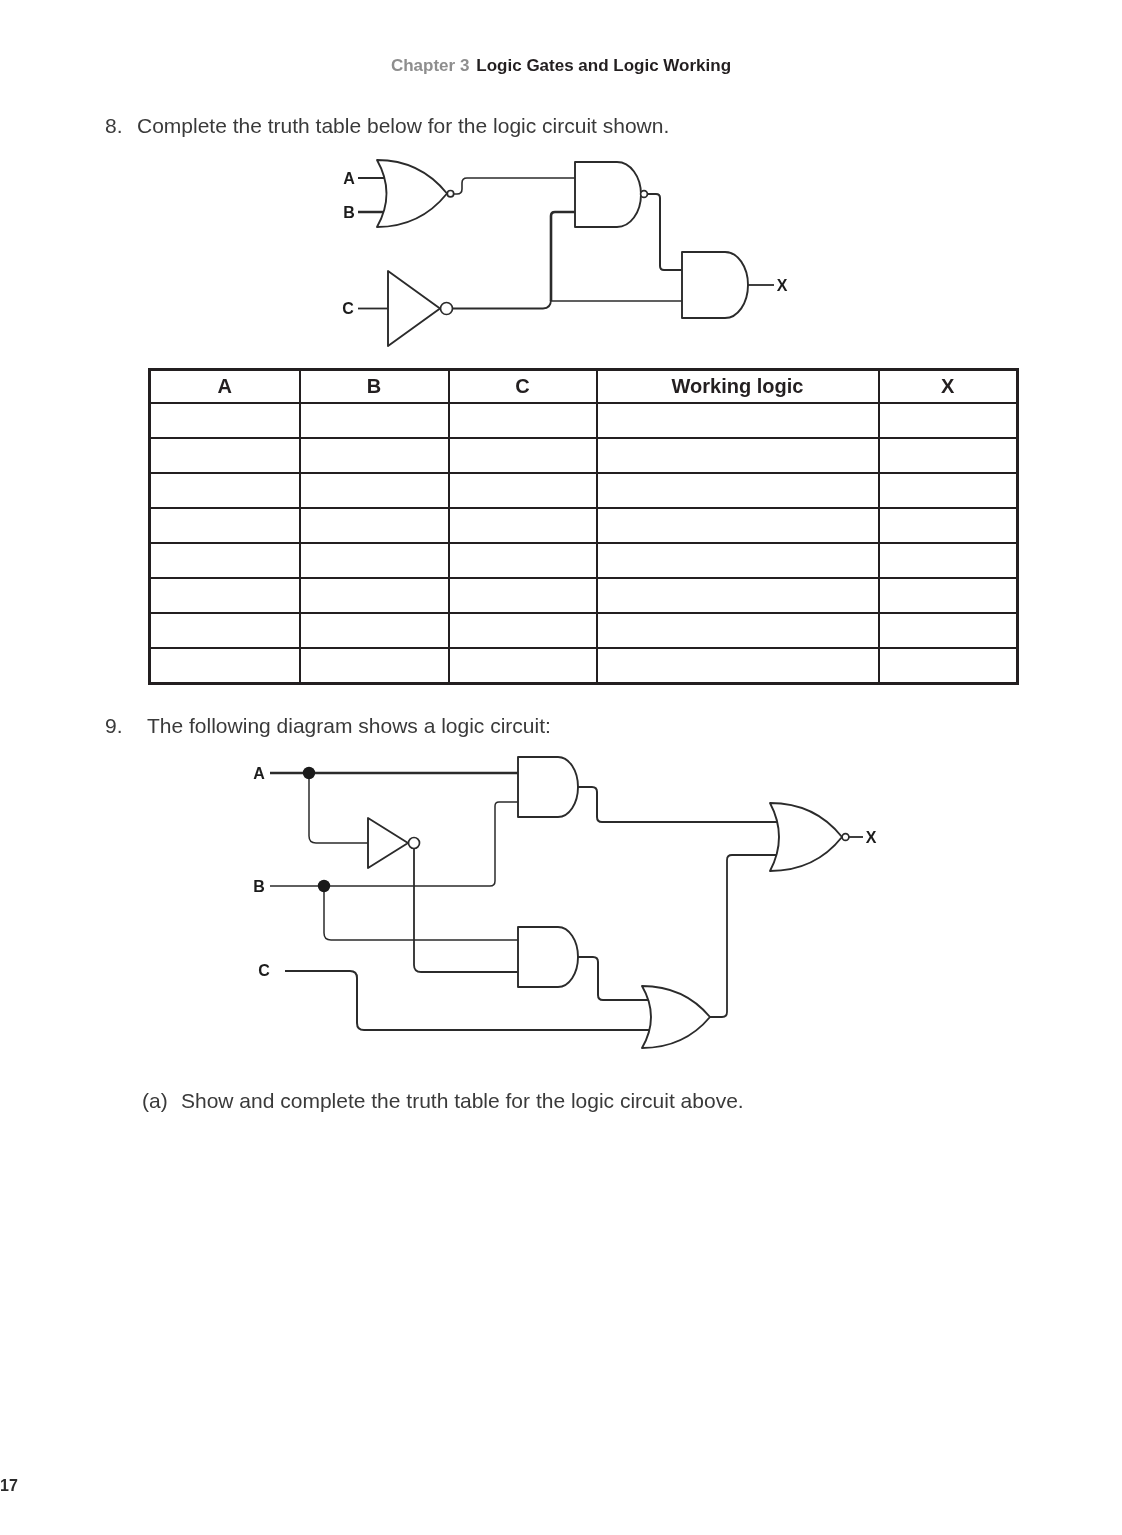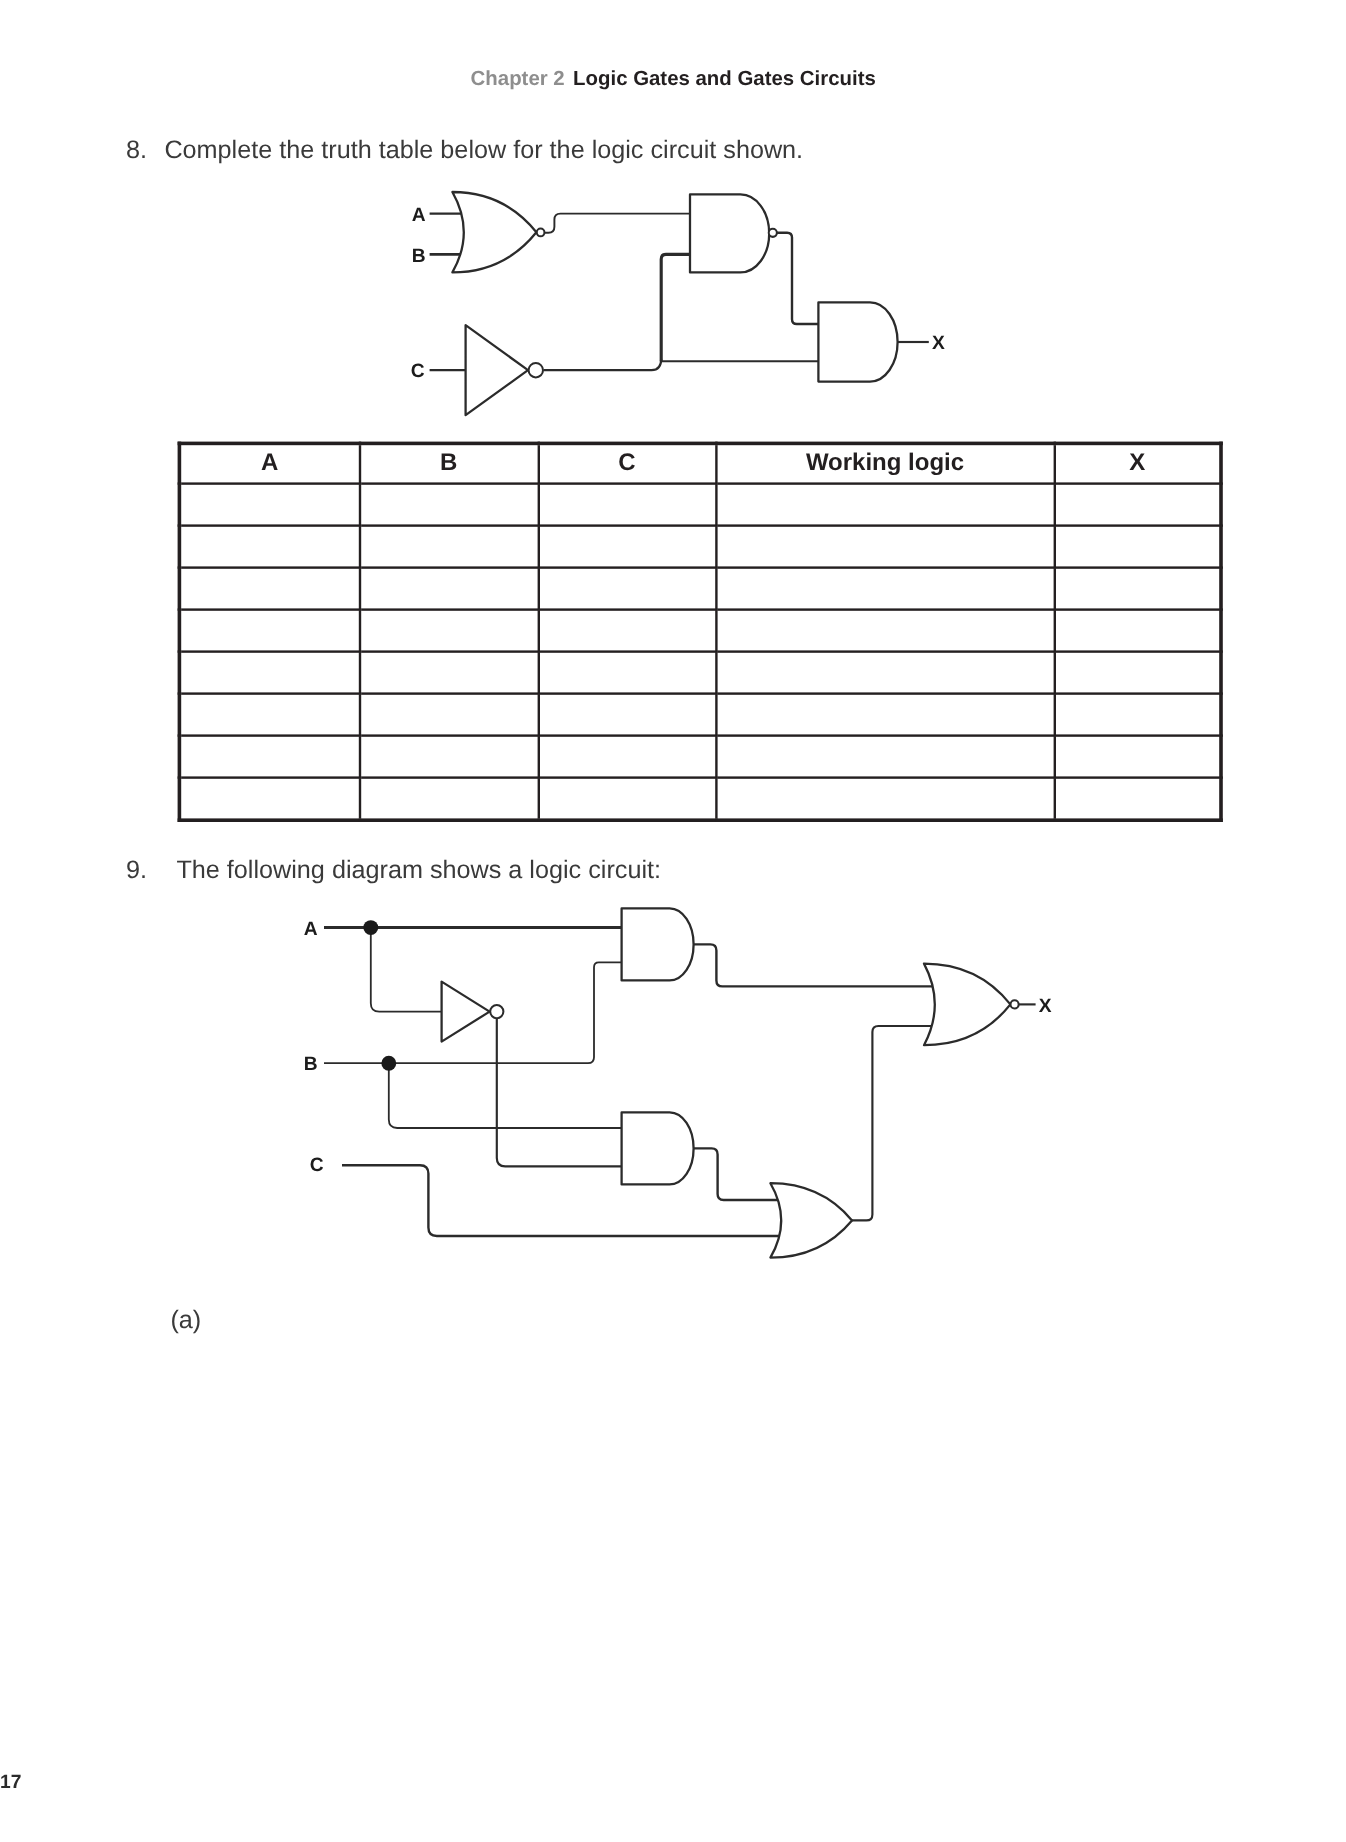--- a/index.html
+++ b/index.html
@@ -57,7 +57,7 @@
 <div class="page">
 
   <div class="running-head">
-    <span class="chapter">Chapter 2</span><span class="title">Logic Gates and Gates Circuits</span>
+    <span class="chapter">Chapter 3</span><span class="title">Logic Gates and Gates Circuits</span>
   </div>
 
   <span class="qnum" style="left:105px;top:114px;">8.</span>

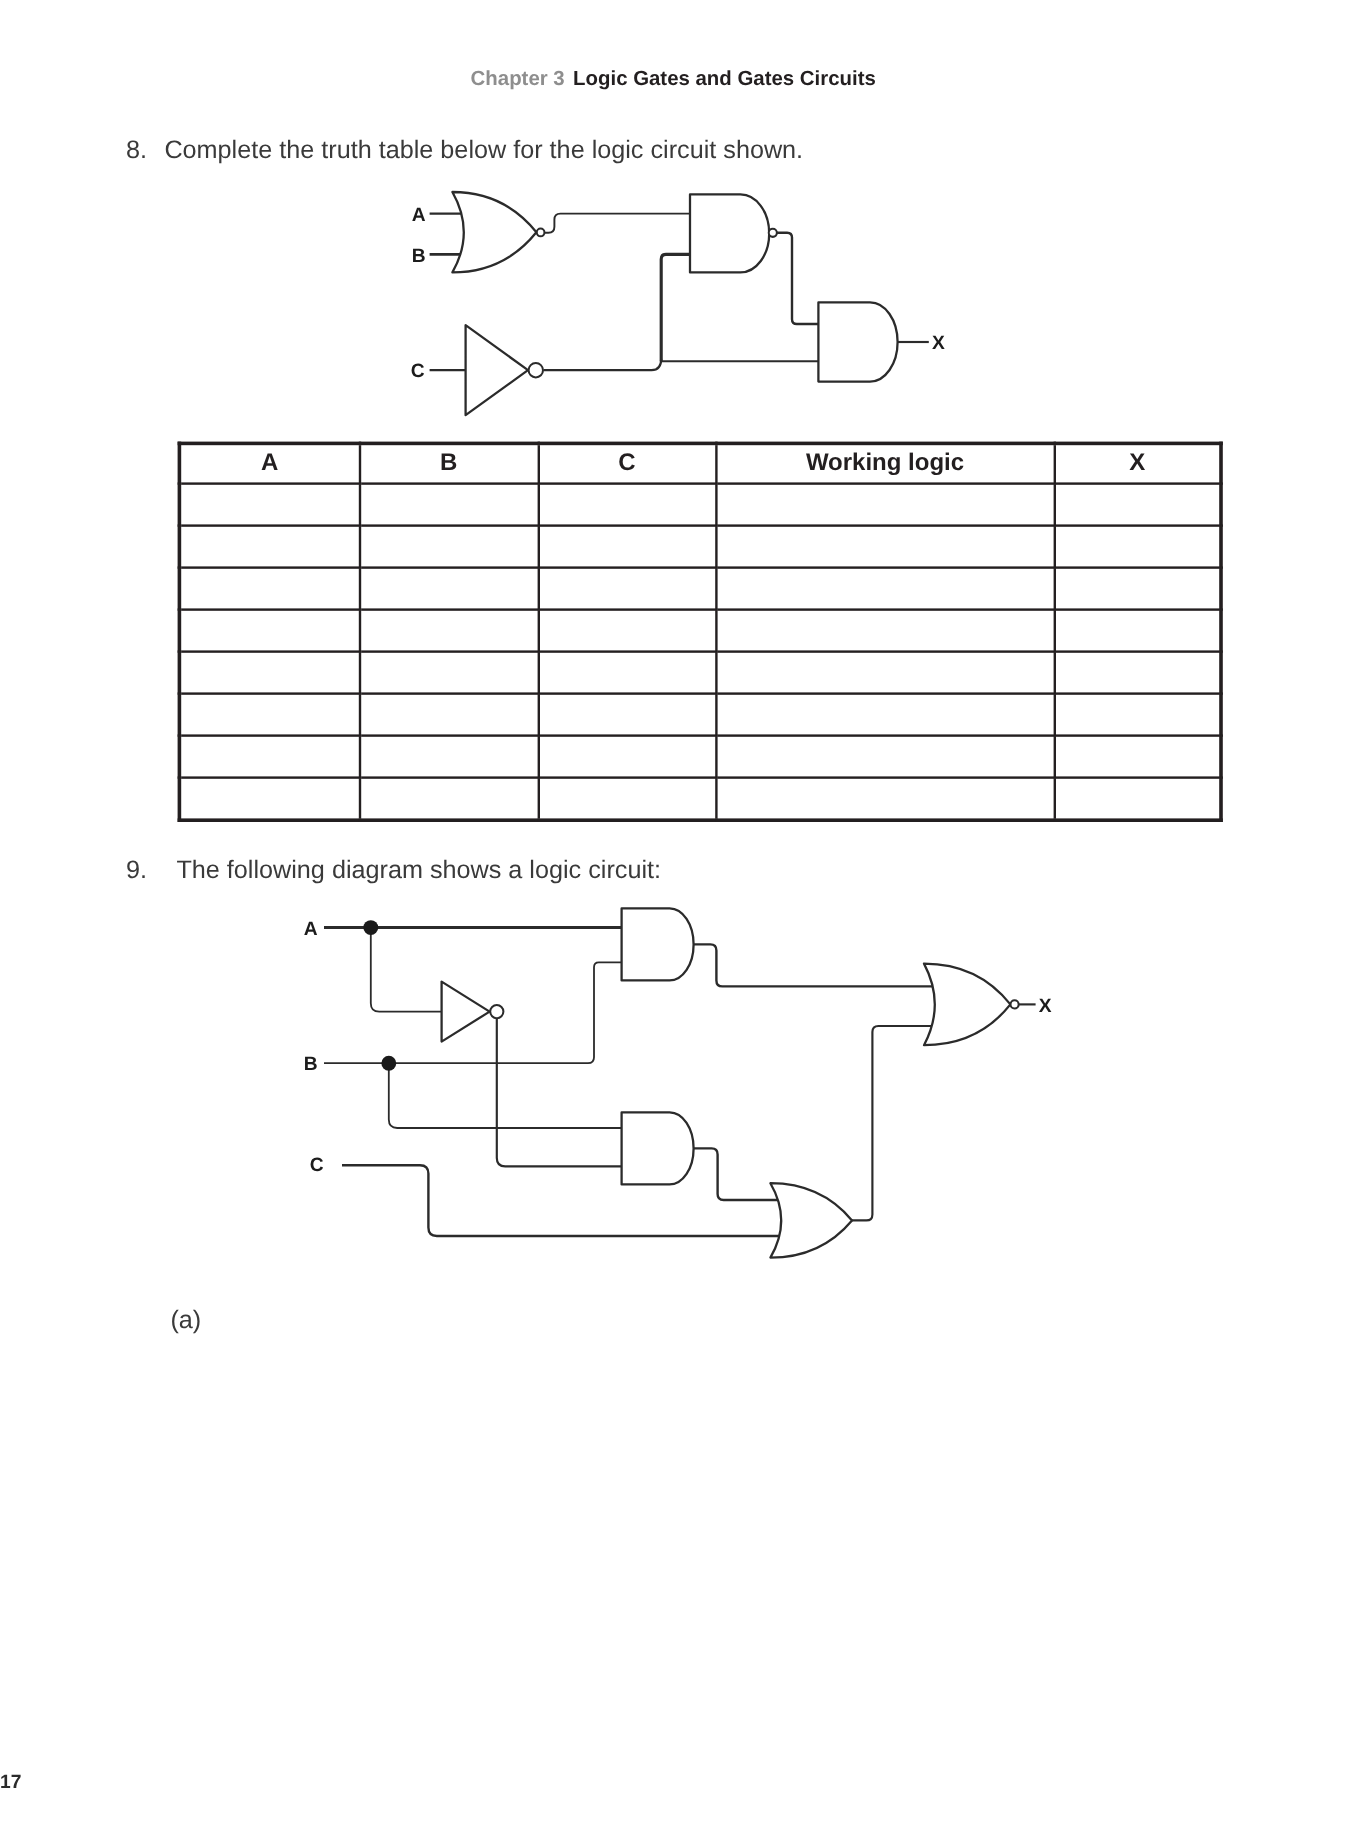--- a/index.html
+++ b/index.html
@@ -57,7 +57,7 @@
 <div class="page">
 
   <div class="running-head">
-    <span class="chapter">Chapter 3</span><span class="title">Logic Gates and Gates Circuits</span>
+    <span class="chapter">Chapter 3</span><span class="title">Logic Gates and Logic Working</span>
   </div>
 
   <span class="qnum" style="left:105px;top:114px;">8.</span>

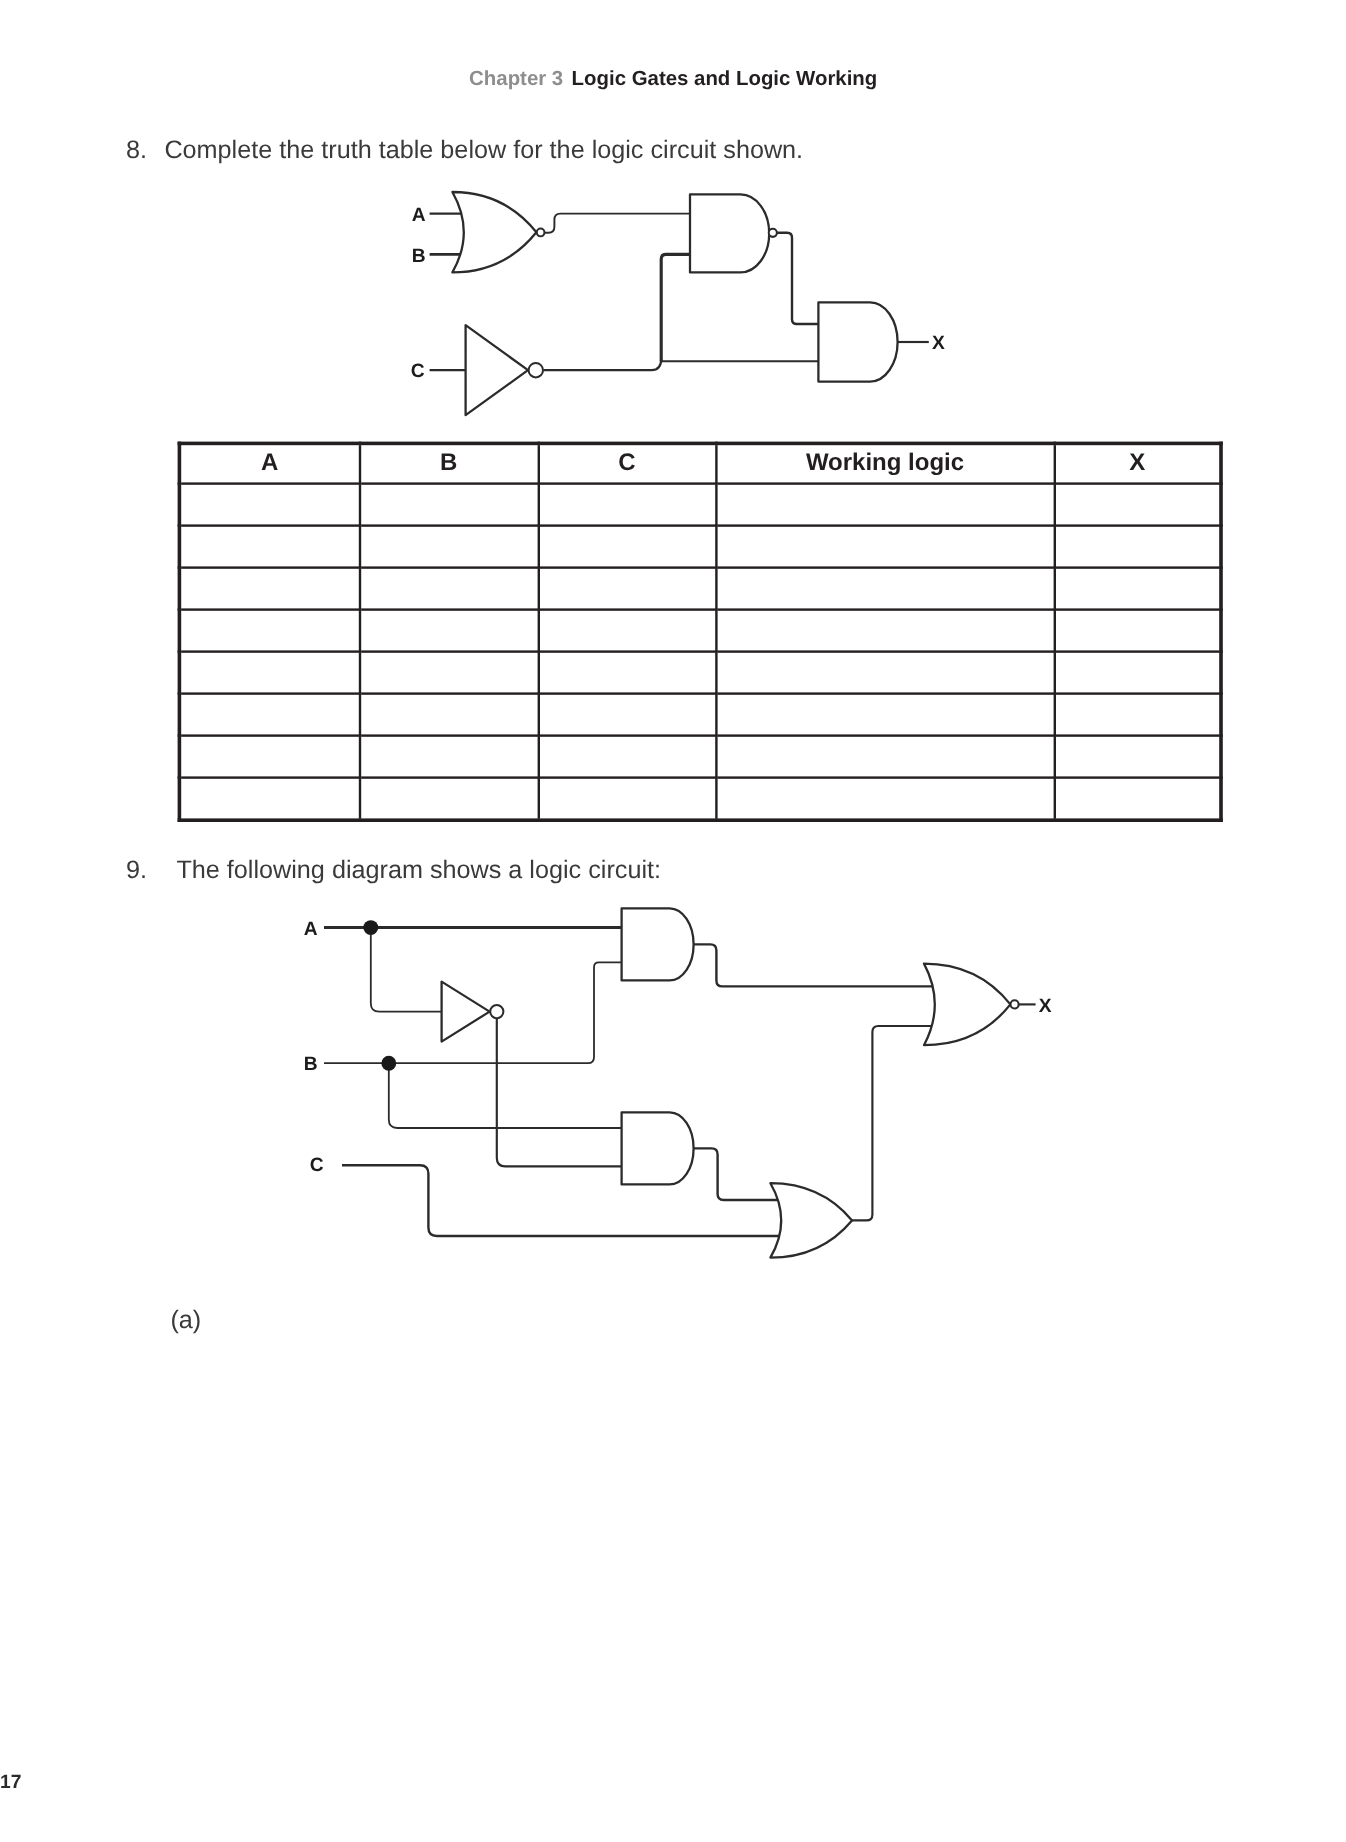--- a/index.html
+++ b/index.html
@@ -200,6 +200,7 @@
   </svg>
 
   <span class="part-label" style="left:142px;top:1089px;">(a)</span>
+  <span class="qtext" style="left:181px;top:1089px;">Show and complete the truth table for the logic circuit above.</span>
 
   <div class="page-number">17</div>
 

